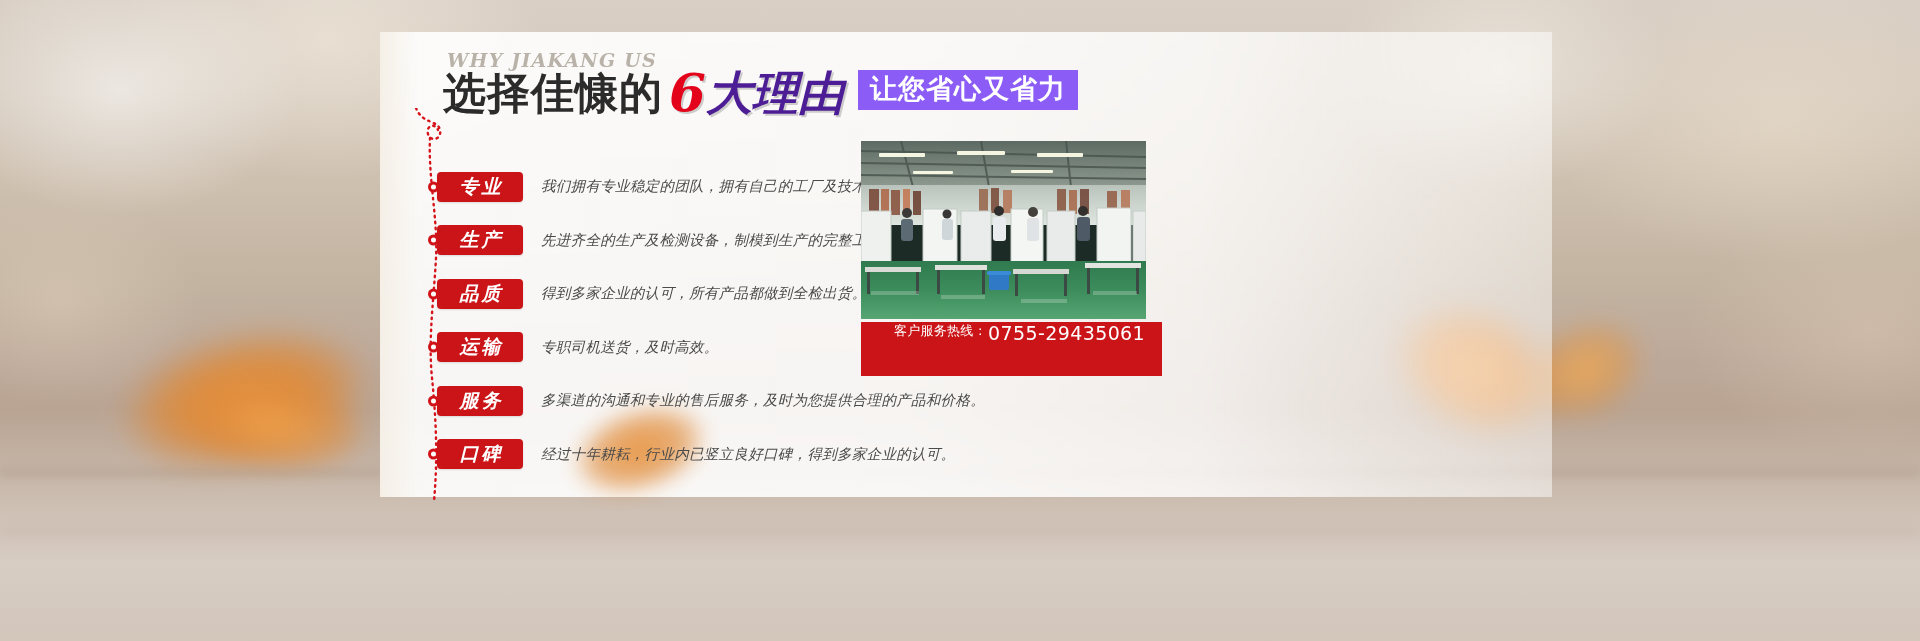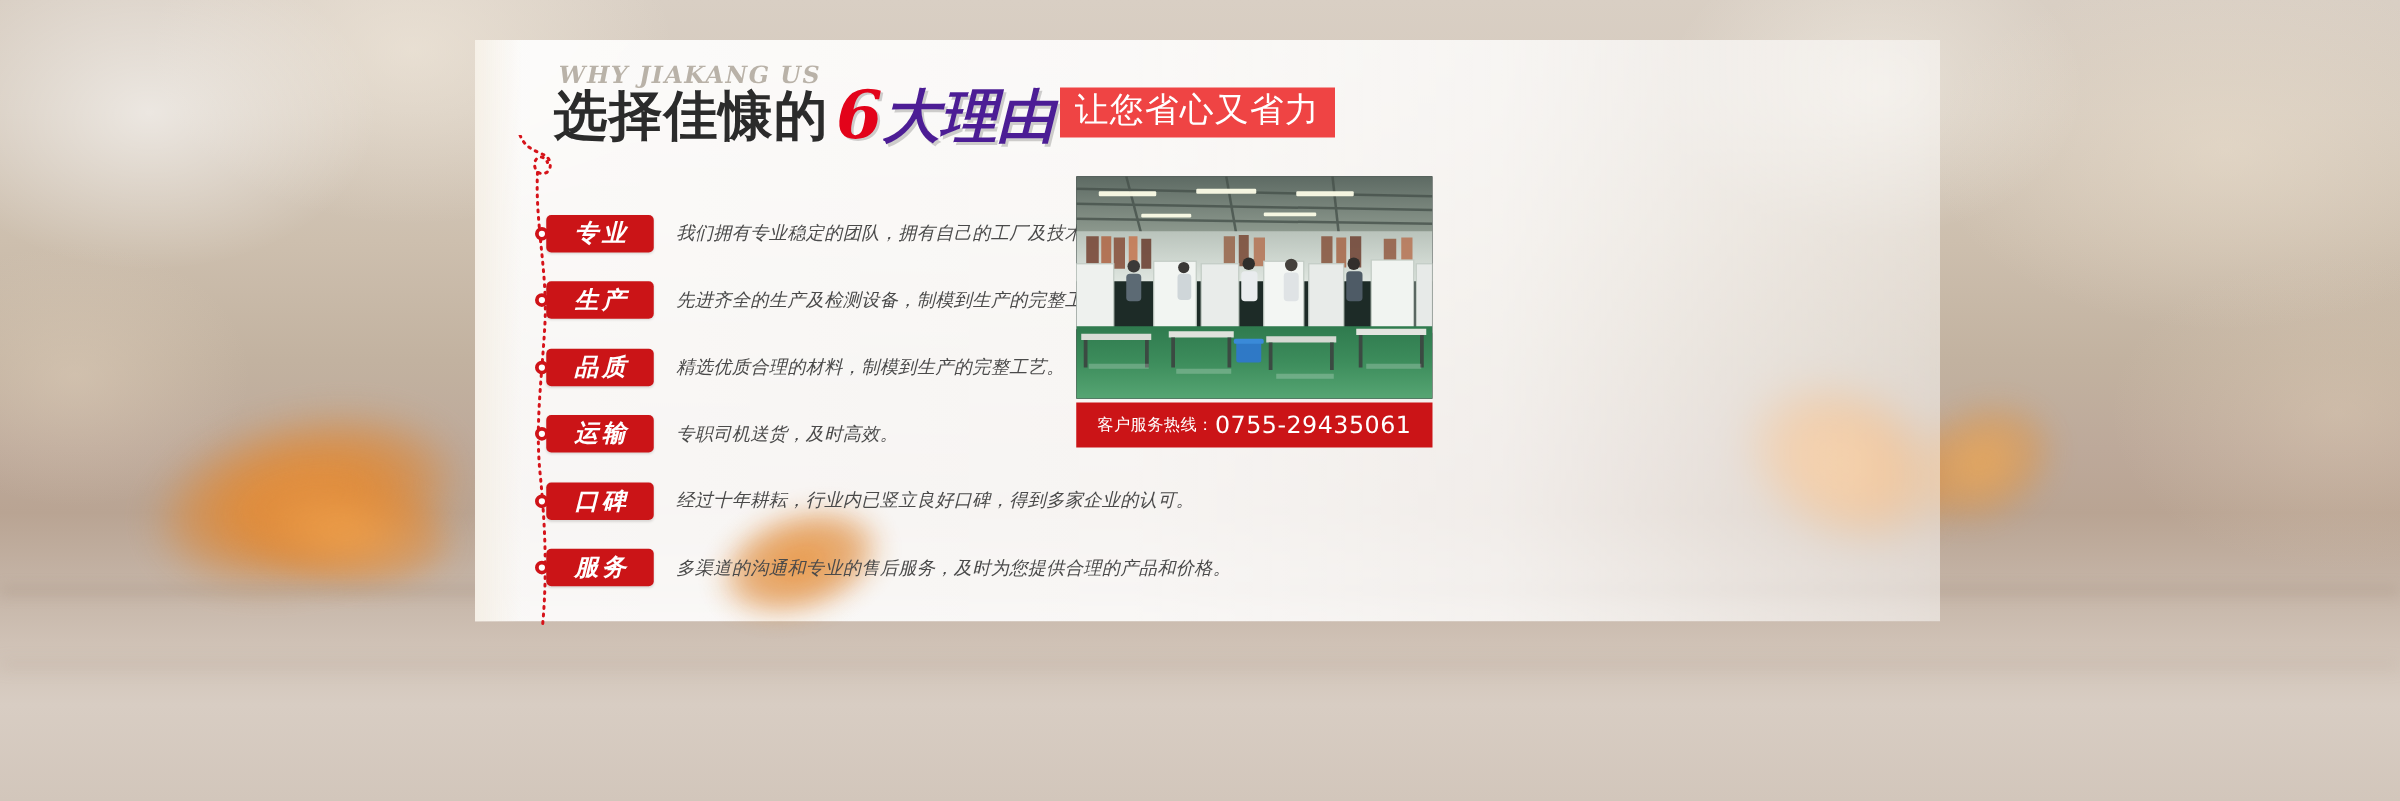--- a/index.html
+++ b/index.html
@@ -189,13 +189,13 @@
   }
   .heading-dark {
     display: inline-block;
-    background: #ef4444;
+    background: #8b5cf6;
     color: #ffffff;
     font-size: 27px;
-    font-weight: 400;
+    font-weight: 700;
     letter-spacing: 1px;
     padding: 5px 12px 7px 12px;
-    margin-left: 4px;
+    margin-left: 14px;
     position: relative;
     top: -4px;
     line-height: 1.05;

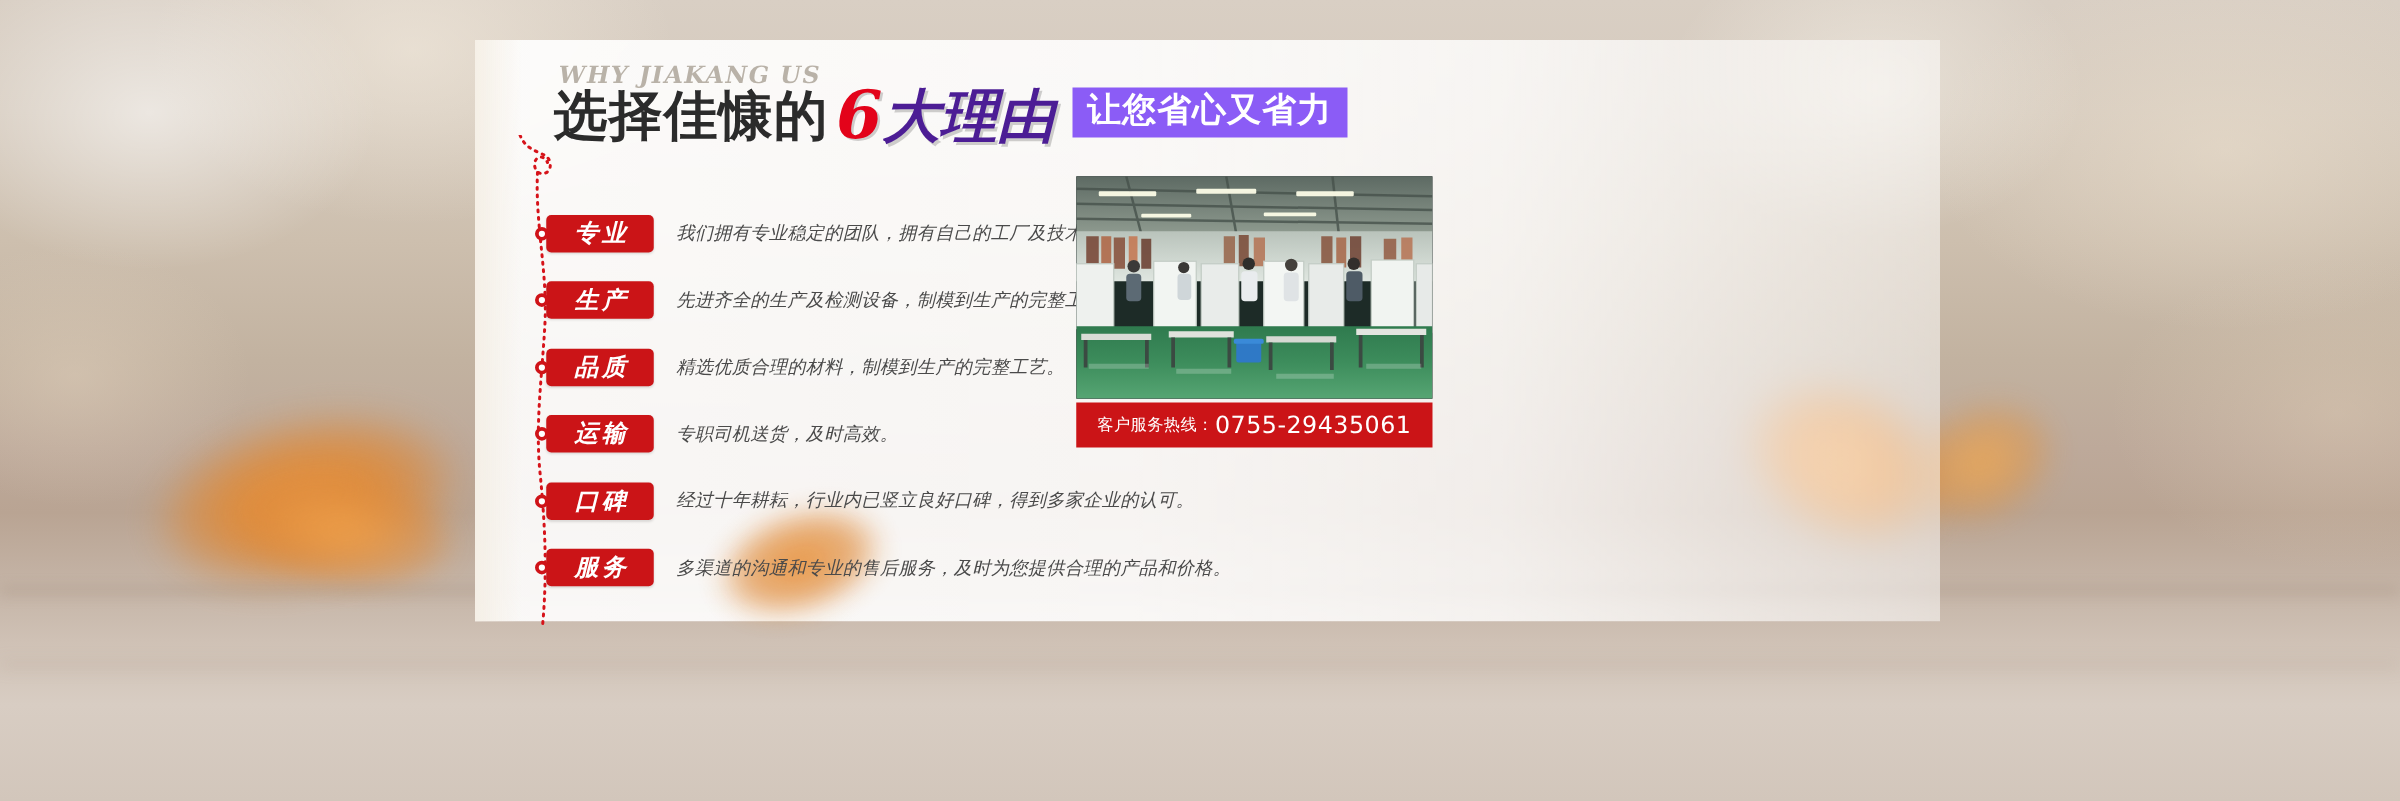--- a/index.html
+++ b/index.html
@@ -347,7 +347,7 @@
     <div class="row">
       <span class="row-dot"></span>
       <span class="tag">品质</span>
-      <span class="desc">精选优质合理的材料，制模到生产的完整工艺。</span>
+      <span class="desc">得到多家企业的认可，所有产品都做到全检出货。</span>
     </div>
     <div class="row">
       <span class="row-dot"></span>

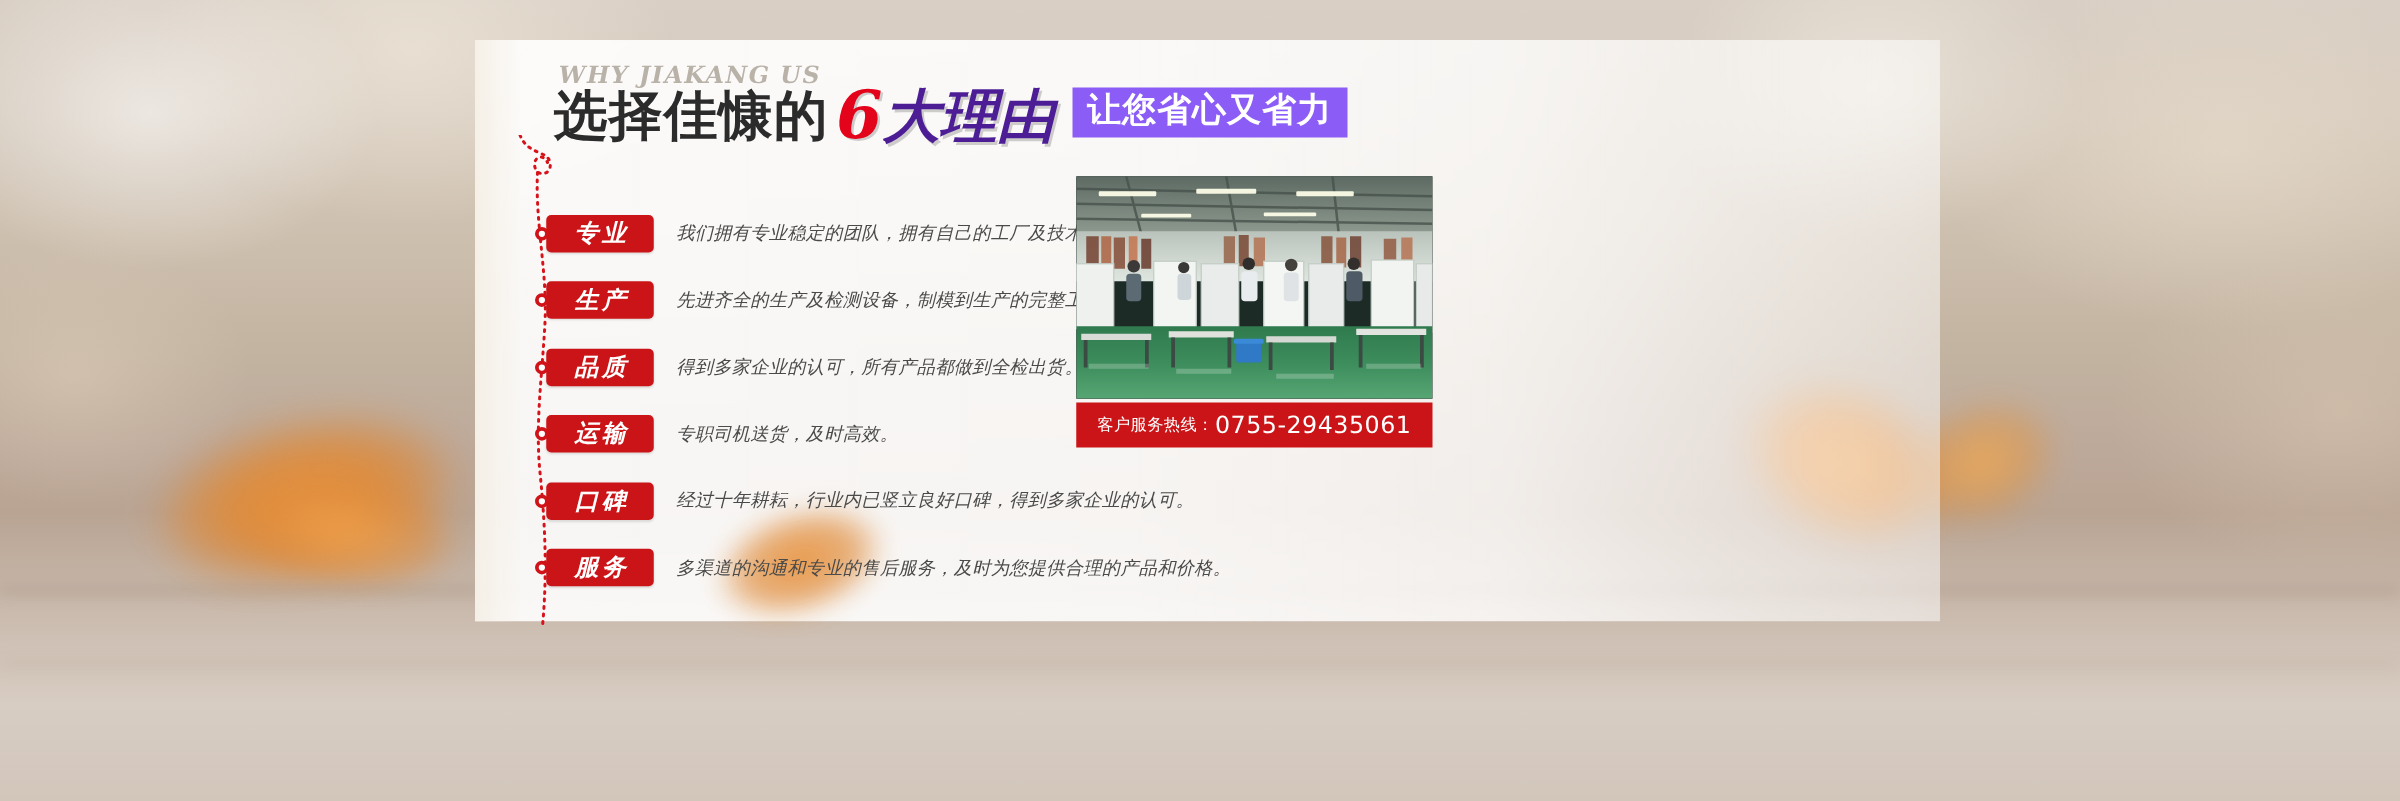--- a/index.html
+++ b/index.html
@@ -280,13 +280,14 @@
     left: 861px;
     top: 322px;
     width: 285px;
-    height: 36px;
+    height: 54px;
     background: #cb1417;
     display: flex;
-    align-items: center;
+    align-items: flex-start;
     justify-content: center;
     color: #ffffff;
     white-space: nowrap;
+    padding-left: 16px;
   }
   .hotline-label {
     font-size: 13px;

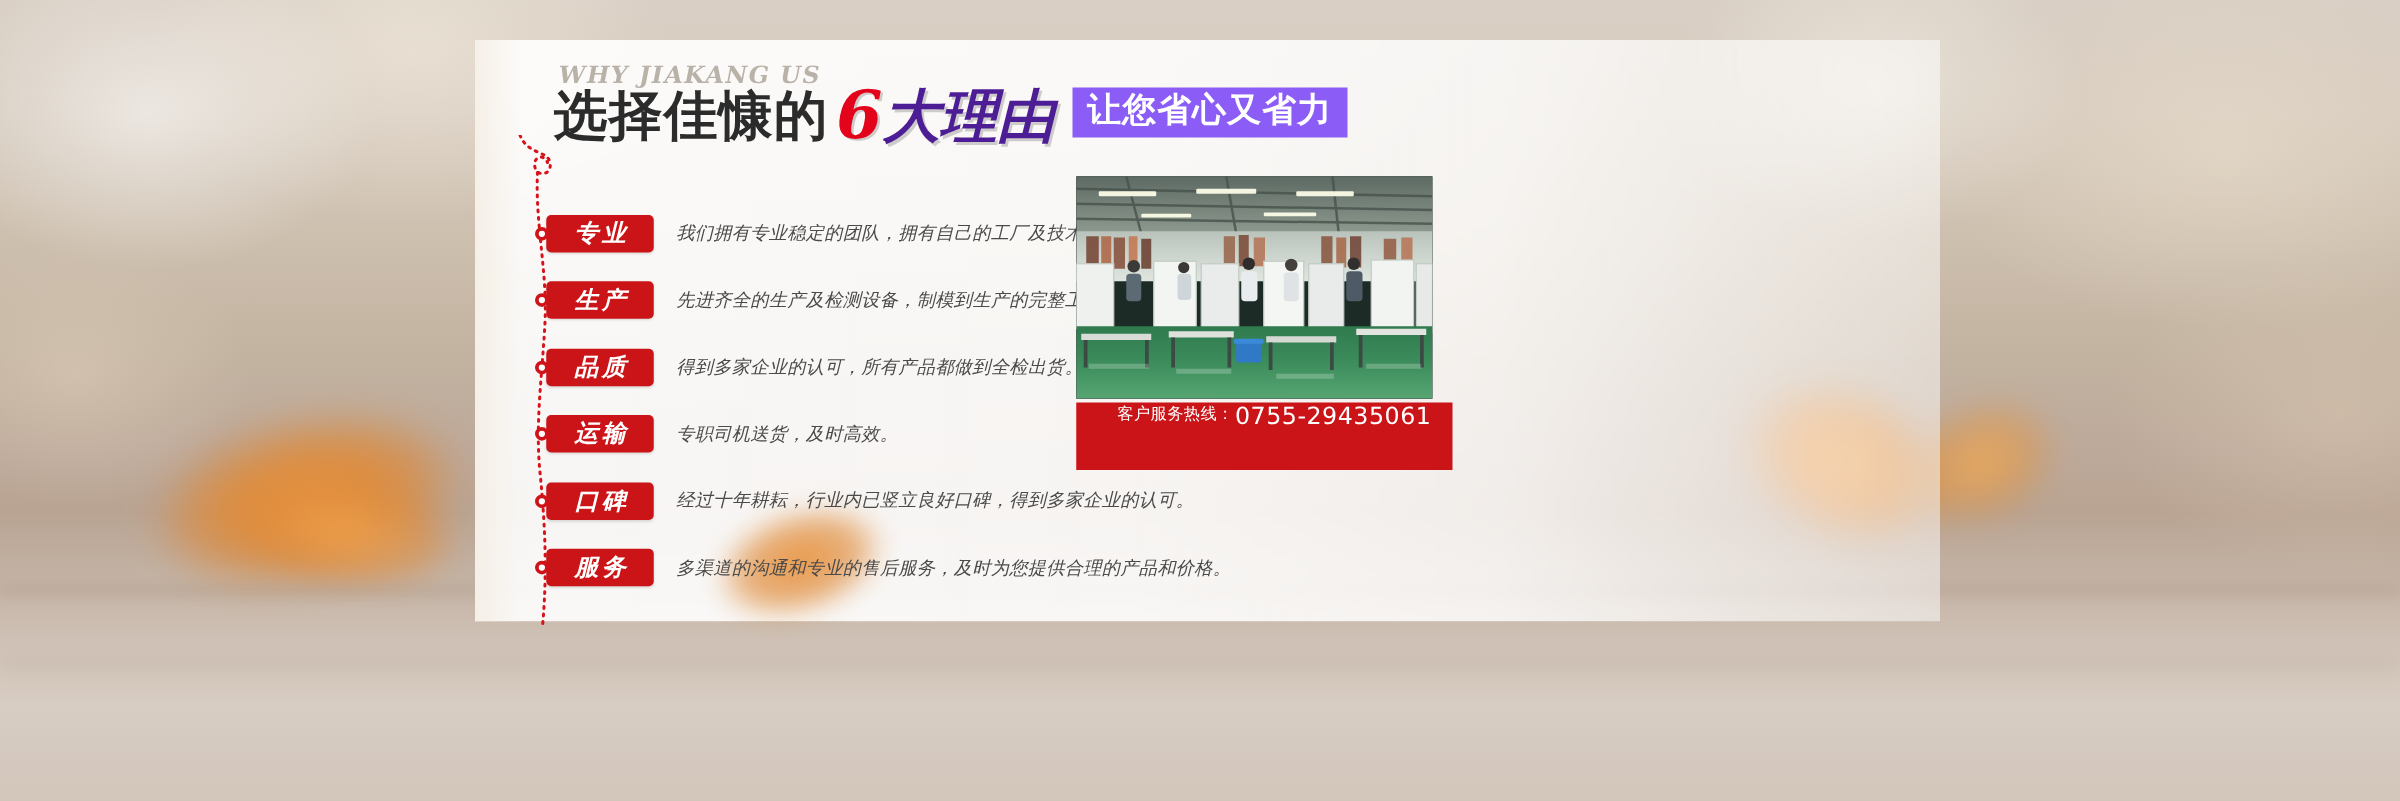--- a/index.html
+++ b/index.html
@@ -357,13 +357,13 @@
     </div>
     <div class="row">
       <span class="row-dot"></span>
+      <span class="tag">服务</span>
+      <span class="desc">多渠道的沟通和专业的售后服务，及时为您提供合理的产品和价格。</span>
+    </div>
+    <div class="row">
+      <span class="row-dot"></span>
       <span class="tag">口碑</span>
       <span class="desc">经过十年耕耘，行业内已竖立良好口碑，得到多家企业的认可。</span>
-    </div>
-    <div class="row">
-      <span class="row-dot"></span>
-      <span class="tag">服务</span>
-      <span class="desc">多渠道的沟通和专业的售后服务，及时为您提供合理的产品和价格。</span>
     </div>
   </div>
 

